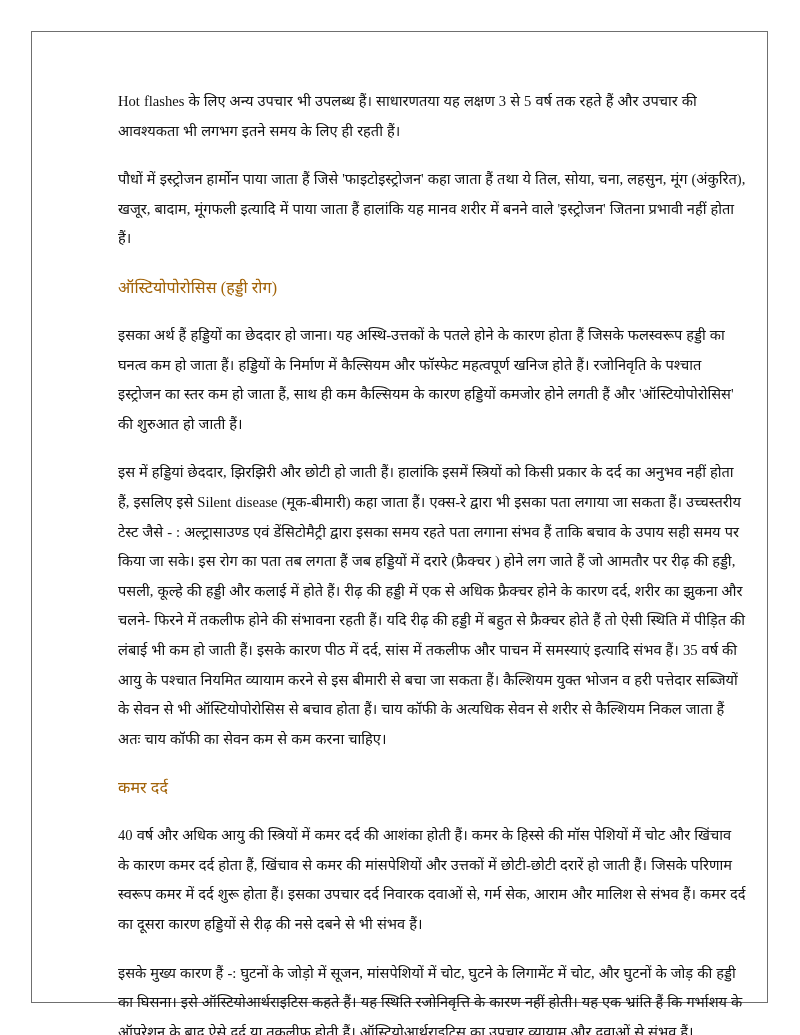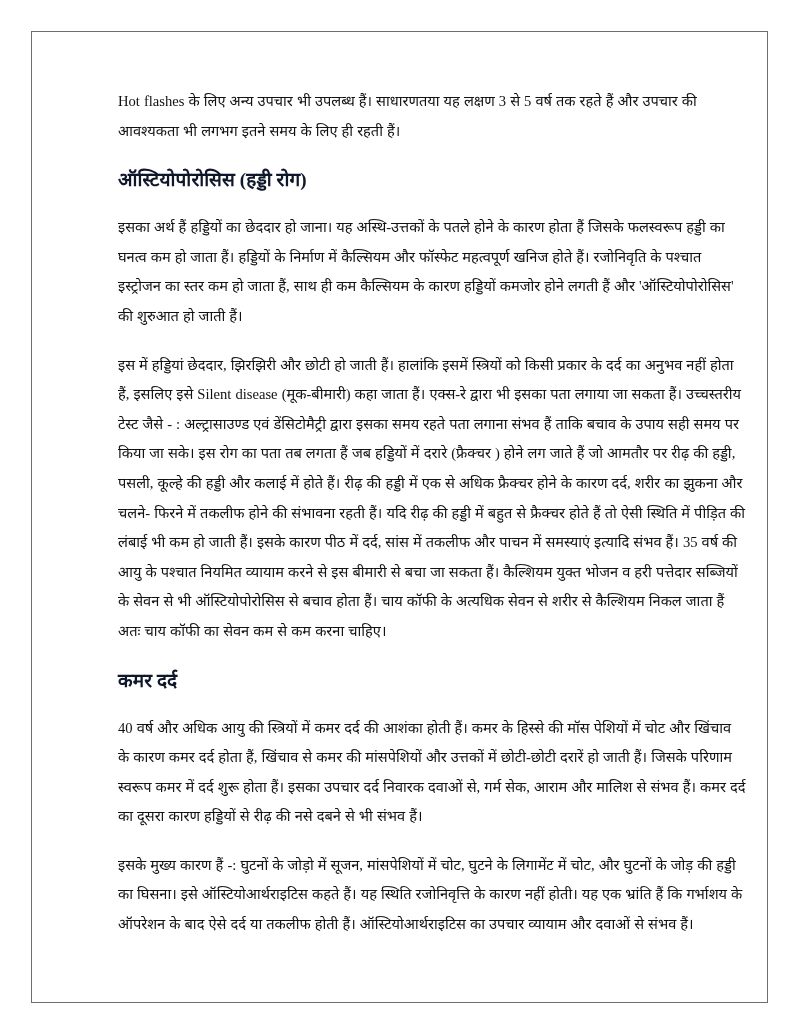--- a/index.html
+++ b/index.html
@@ -65,6 +65,7 @@
 
       <p class="doc-paragraph">Hot flashes के लिए अन्य उपचार भी उपलब्ध हैं। साधारणतया यह लक्षण 3 से 5 वर्ष तक रहते हैं और उपचार की आवश्यकता भी लगभग इतने समय के लिए ही रहती हैं।</p>
 
+      <p class="doc-paragraph">पौधों में इस्ट्रोजन हार्मोन पाया जाता हैं जिसे 'फाइटोइस्ट्रोजन' कहा जाता हैं तथा ये तिल, सोया, चना, लहसुन, मूंग (अंकुरित), खजूर, बादाम, मूंगफली इत्यादि में पाया जाता हैं हालांकि यह मानव शरीर में बनने वाले 'इस्ट्रोजन' जितना प्रभावी नहीं होता हैं।</p>
 
       <h2 class="doc-heading">ऑस्टियोपोरोसिस (हड्डी रोग)</h2>
 

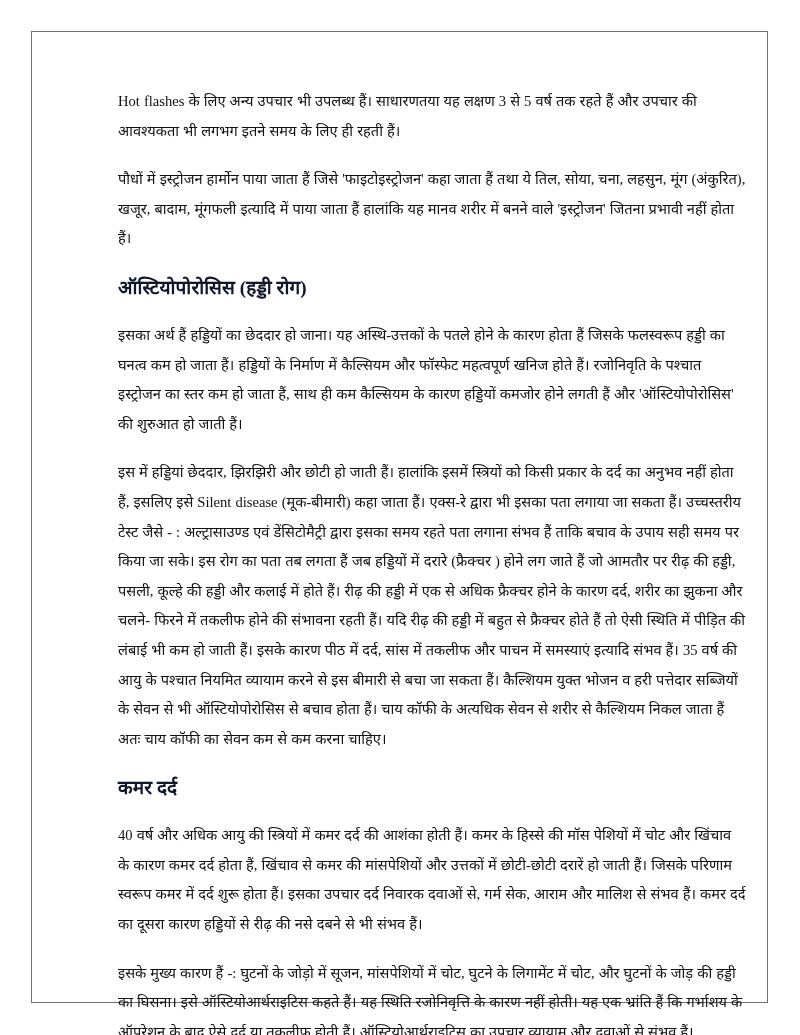--- a/index.html
+++ b/index.html
@@ -46,10 +46,10 @@
   }
   .doc-heading {
     margin: 0 0 19px 0;
-    font-size: 19px;
+    font-size: 16px;
     line-height: 29px;
-    color: #0f172a;
-    font-weight: 700;
+    color: #a16207;
+    font-weight: 400;
     letter-spacing: 0.1px;
   }
   .doc-heading.spaced-top {

